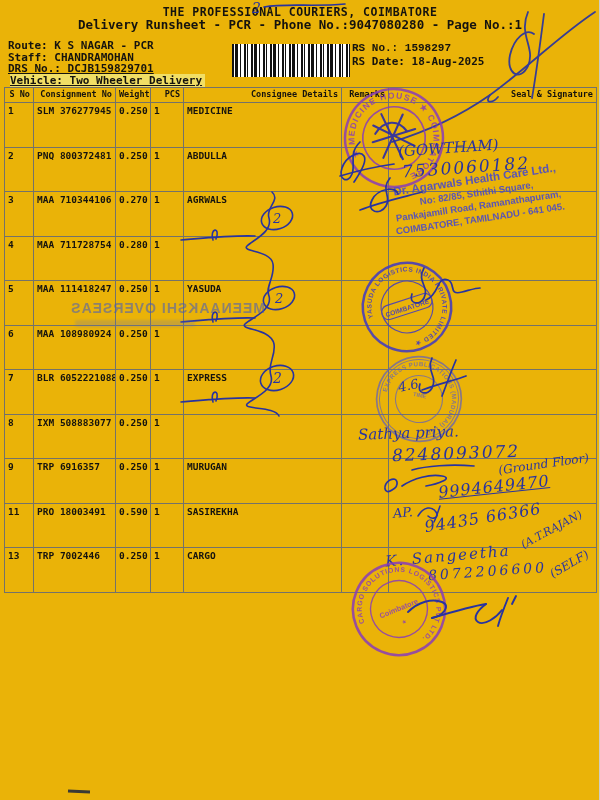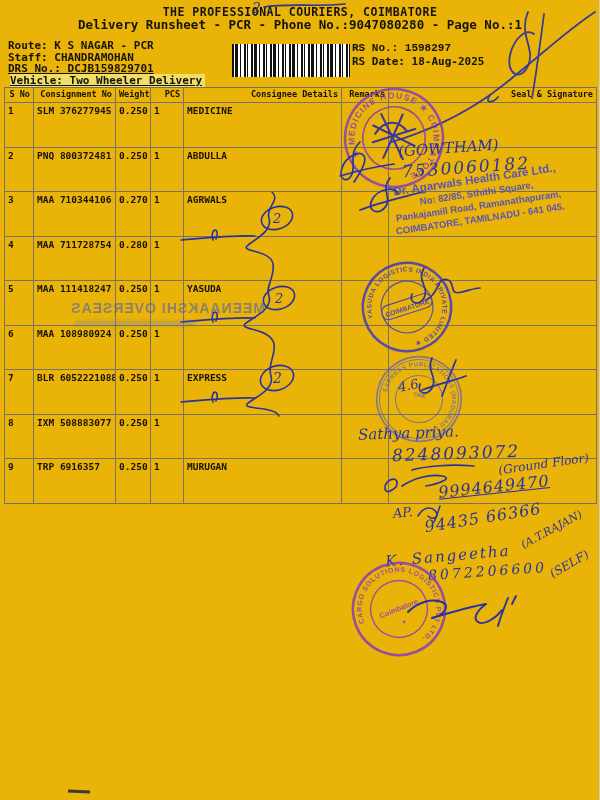--- a/index.html
+++ b/index.html
@@ -155,6 +155,15 @@
         <td class="c-rem"></td>
         <td class="c-seal"></td>
       </tr>
+        <tr class="">
+        <td class="c-sno">11</td>
+        <td class="c-con">PRO 18003491</td>
+        <td class="c-wt">0.590</td>
+        <td class="c-pcs">1</td>
+        <td class="c-name">SASIREKHA</td>
+        <td class="c-rem"></td>
+        <td class="c-seal"></td>
+      </tr>
       </tbody>
   </table>
 

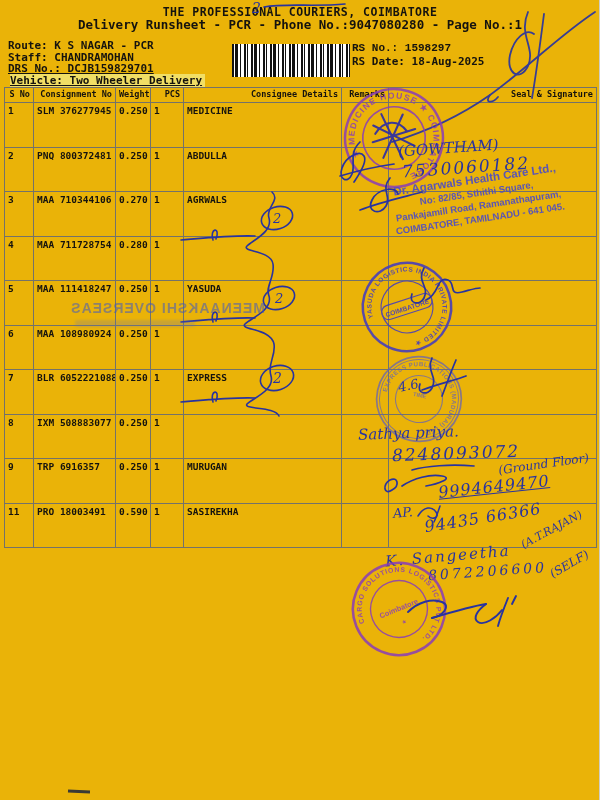--- a/index.html
+++ b/index.html
@@ -164,6 +164,15 @@
         <td class="c-rem"></td>
         <td class="c-seal"></td>
       </tr>
+        <tr class="">
+        <td class="c-sno">13</td>
+        <td class="c-con">TRP 7002446</td>
+        <td class="c-wt">0.250</td>
+        <td class="c-pcs">1</td>
+        <td class="c-name">CARGO</td>
+        <td class="c-rem"></td>
+        <td class="c-seal"></td>
+      </tr>
       </tbody>
   </table>
 

